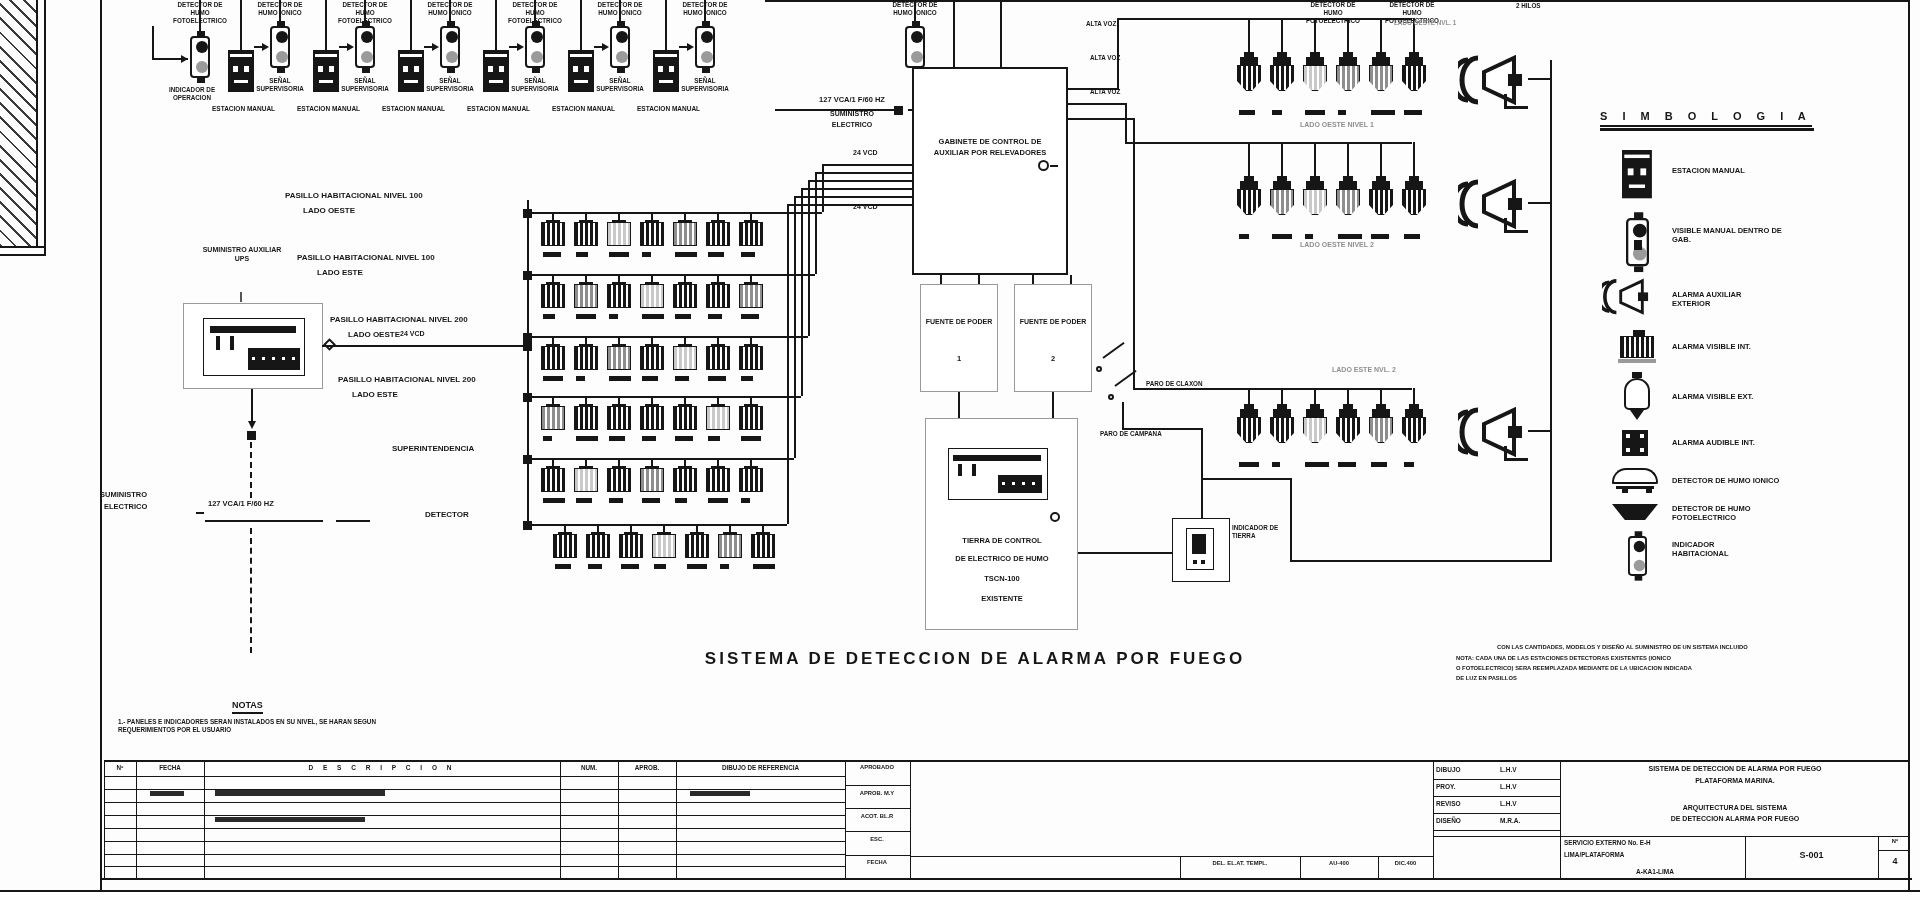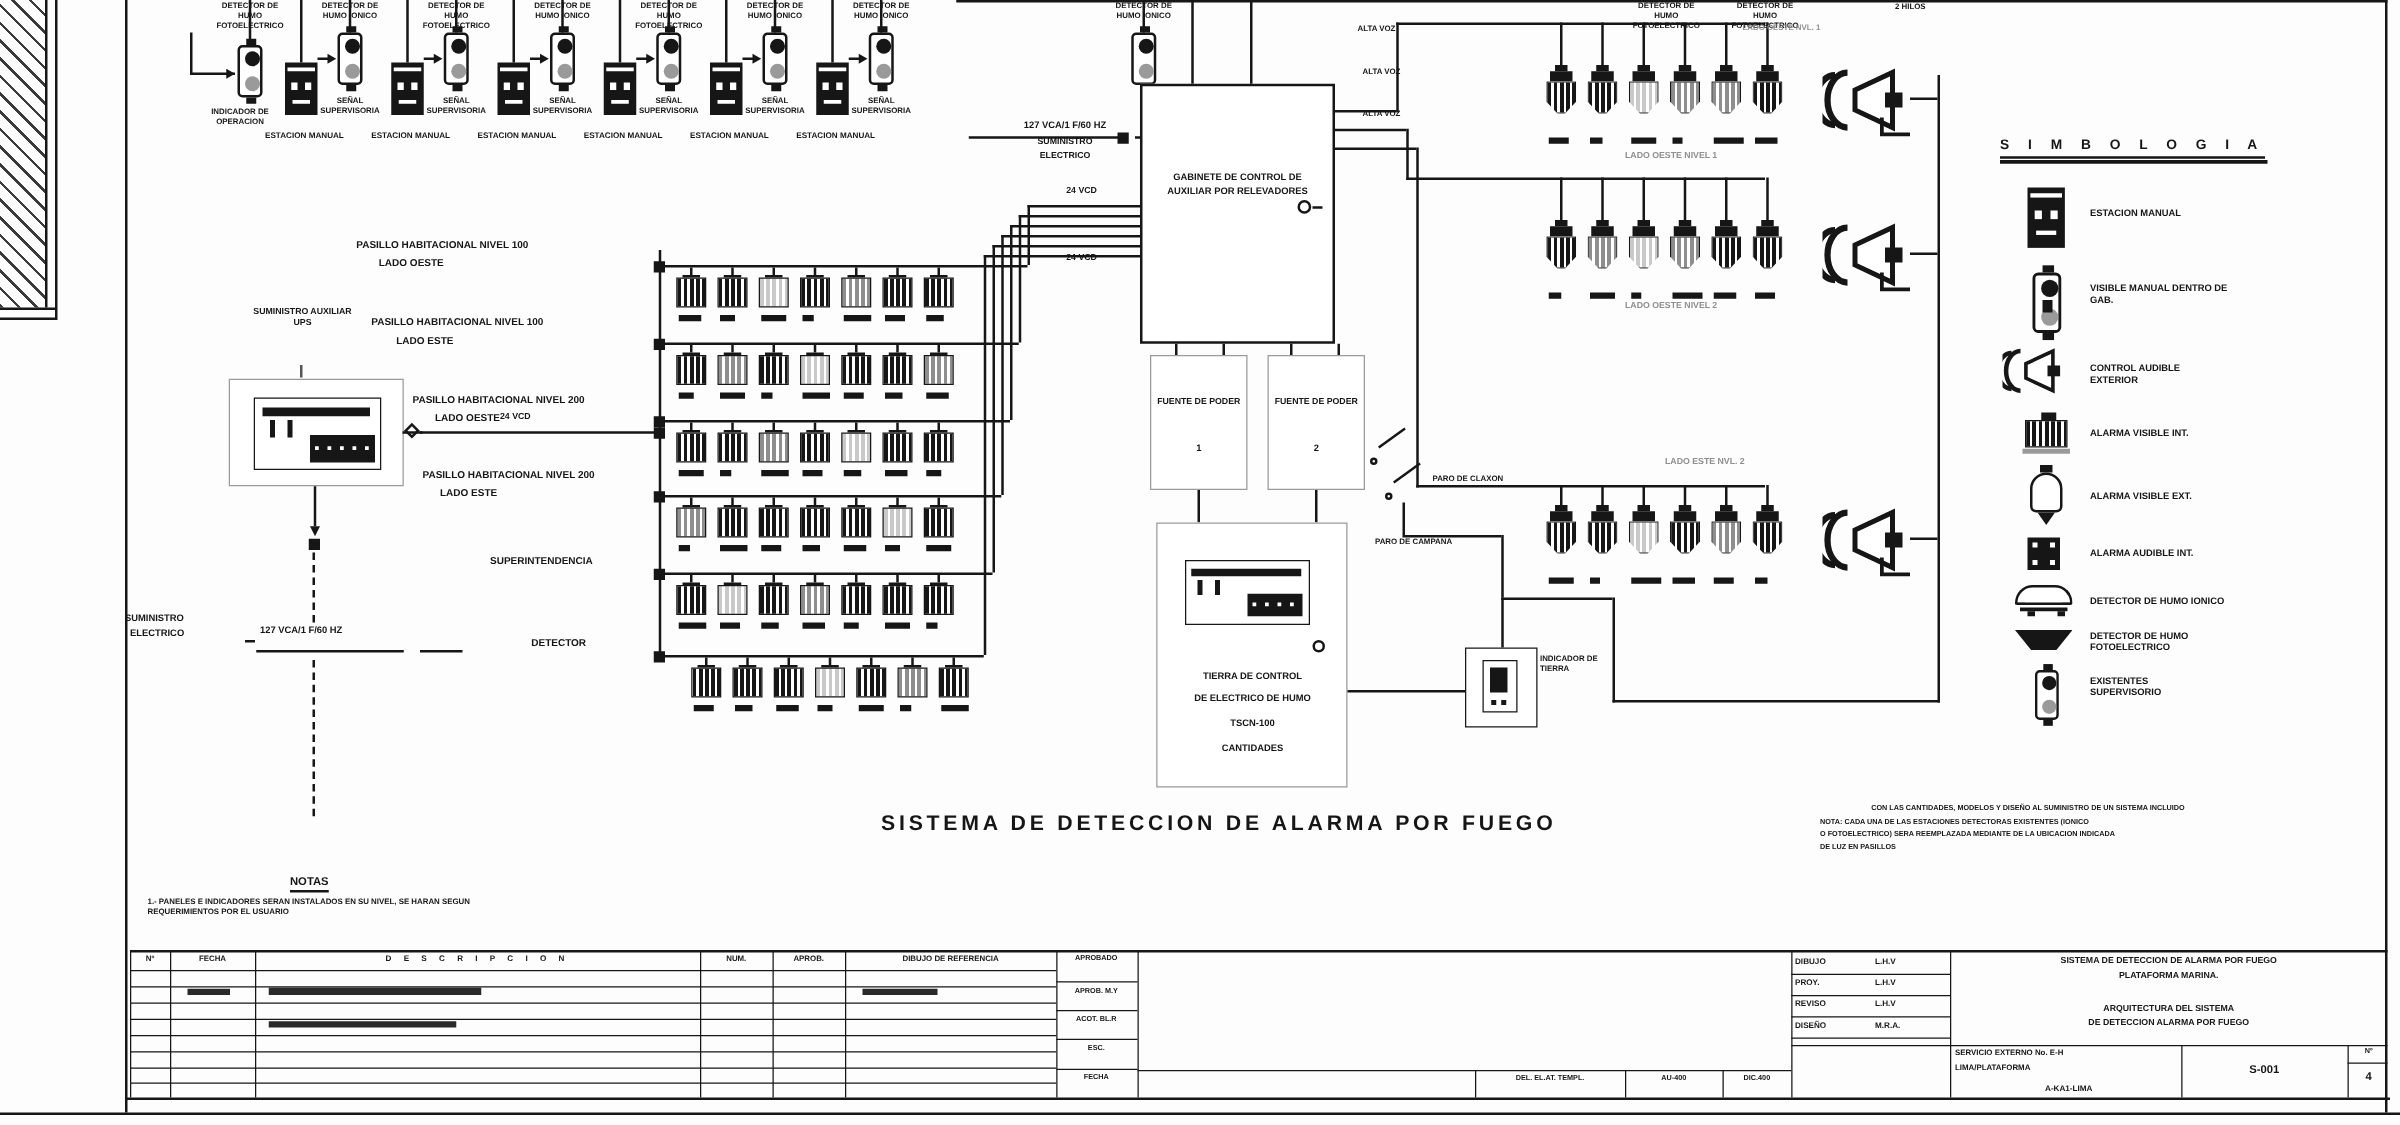--- a/index.html
+++ b/index.html
@@ -104,7 +104,7 @@
   <div class="t leg und" style="left:1600px;top:110px">S I M B O L O G I A</div>
   <div class="t s75" style="left:1672px;top:166px">ESTACION MANUAL</div>
   <div class="t s75 w" style="left:1672px;top:226px;width:112px">VISIBLE MANUAL DENTRO DE GAB.</div>
-  <div class="t s75 w" style="left:1672px;top:290px;width:96px">CONTROL AUDIBLE EXTERIOR</div>
+  <div class="t s75 w" style="left:1672px;top:290px;width:96px">ALARMA AUXILIAR EXTERIOR</div>
   <div class="t s75" style="left:1672px;top:342px">ALARMA VISIBLE INT.</div>
   <div class="t s75" style="left:1672px;top:392px">ALARMA VISIBLE EXT.</div>
   <div class="t s75" style="left:1672px;top:438px">ALARMA AUDIBLE INT.</div>

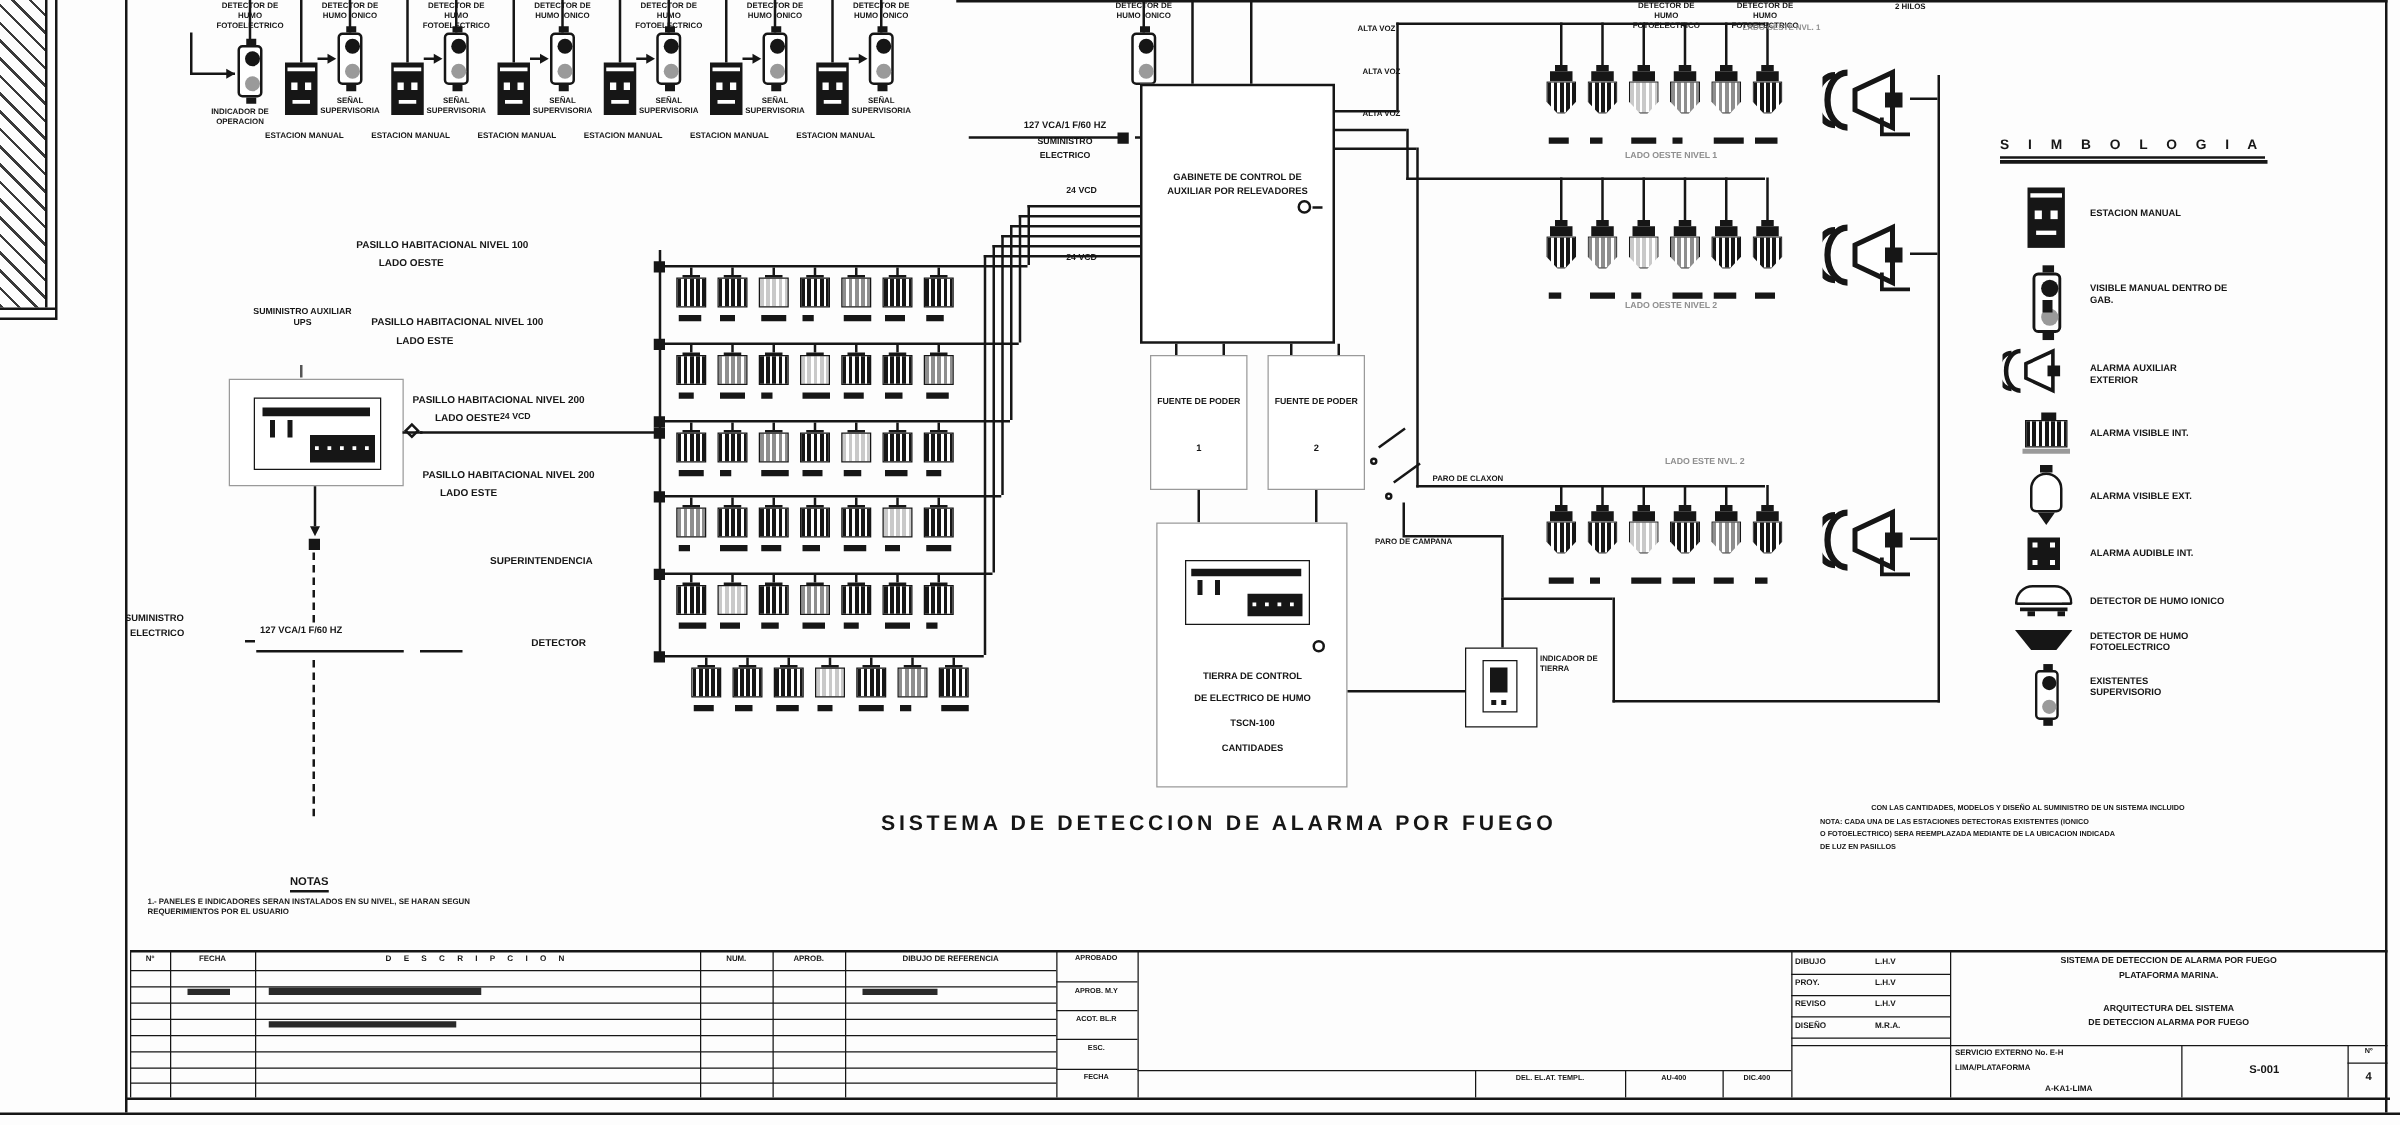--- a/index.html
+++ b/index.html
@@ -110,7 +110,7 @@
   <div class="t s75" style="left:1672px;top:438px">ALARMA AUDIBLE INT.</div>
   <div class="t s75" style="left:1672px;top:476px">DETECTOR DE HUMO IONICO</div>
   <div class="t s75 w" style="left:1672px;top:504px;width:116px">DETECTOR DE HUMO FOTOELECTRICO</div>
-  <div class="t s75 w" style="left:1672px;top:540px;width:96px">EXISTENTES SUPERVISORIO</div>
+  <div class="t s75 w" style="left:1672px;top:540px;width:96px">INDICADOR HABITACIONAL</div>
 
   <div class="t big c" style="left:690px;top:648px;width:570px">SISTEMA DE DETECCION DE ALARMA POR FUEGO</div>
 

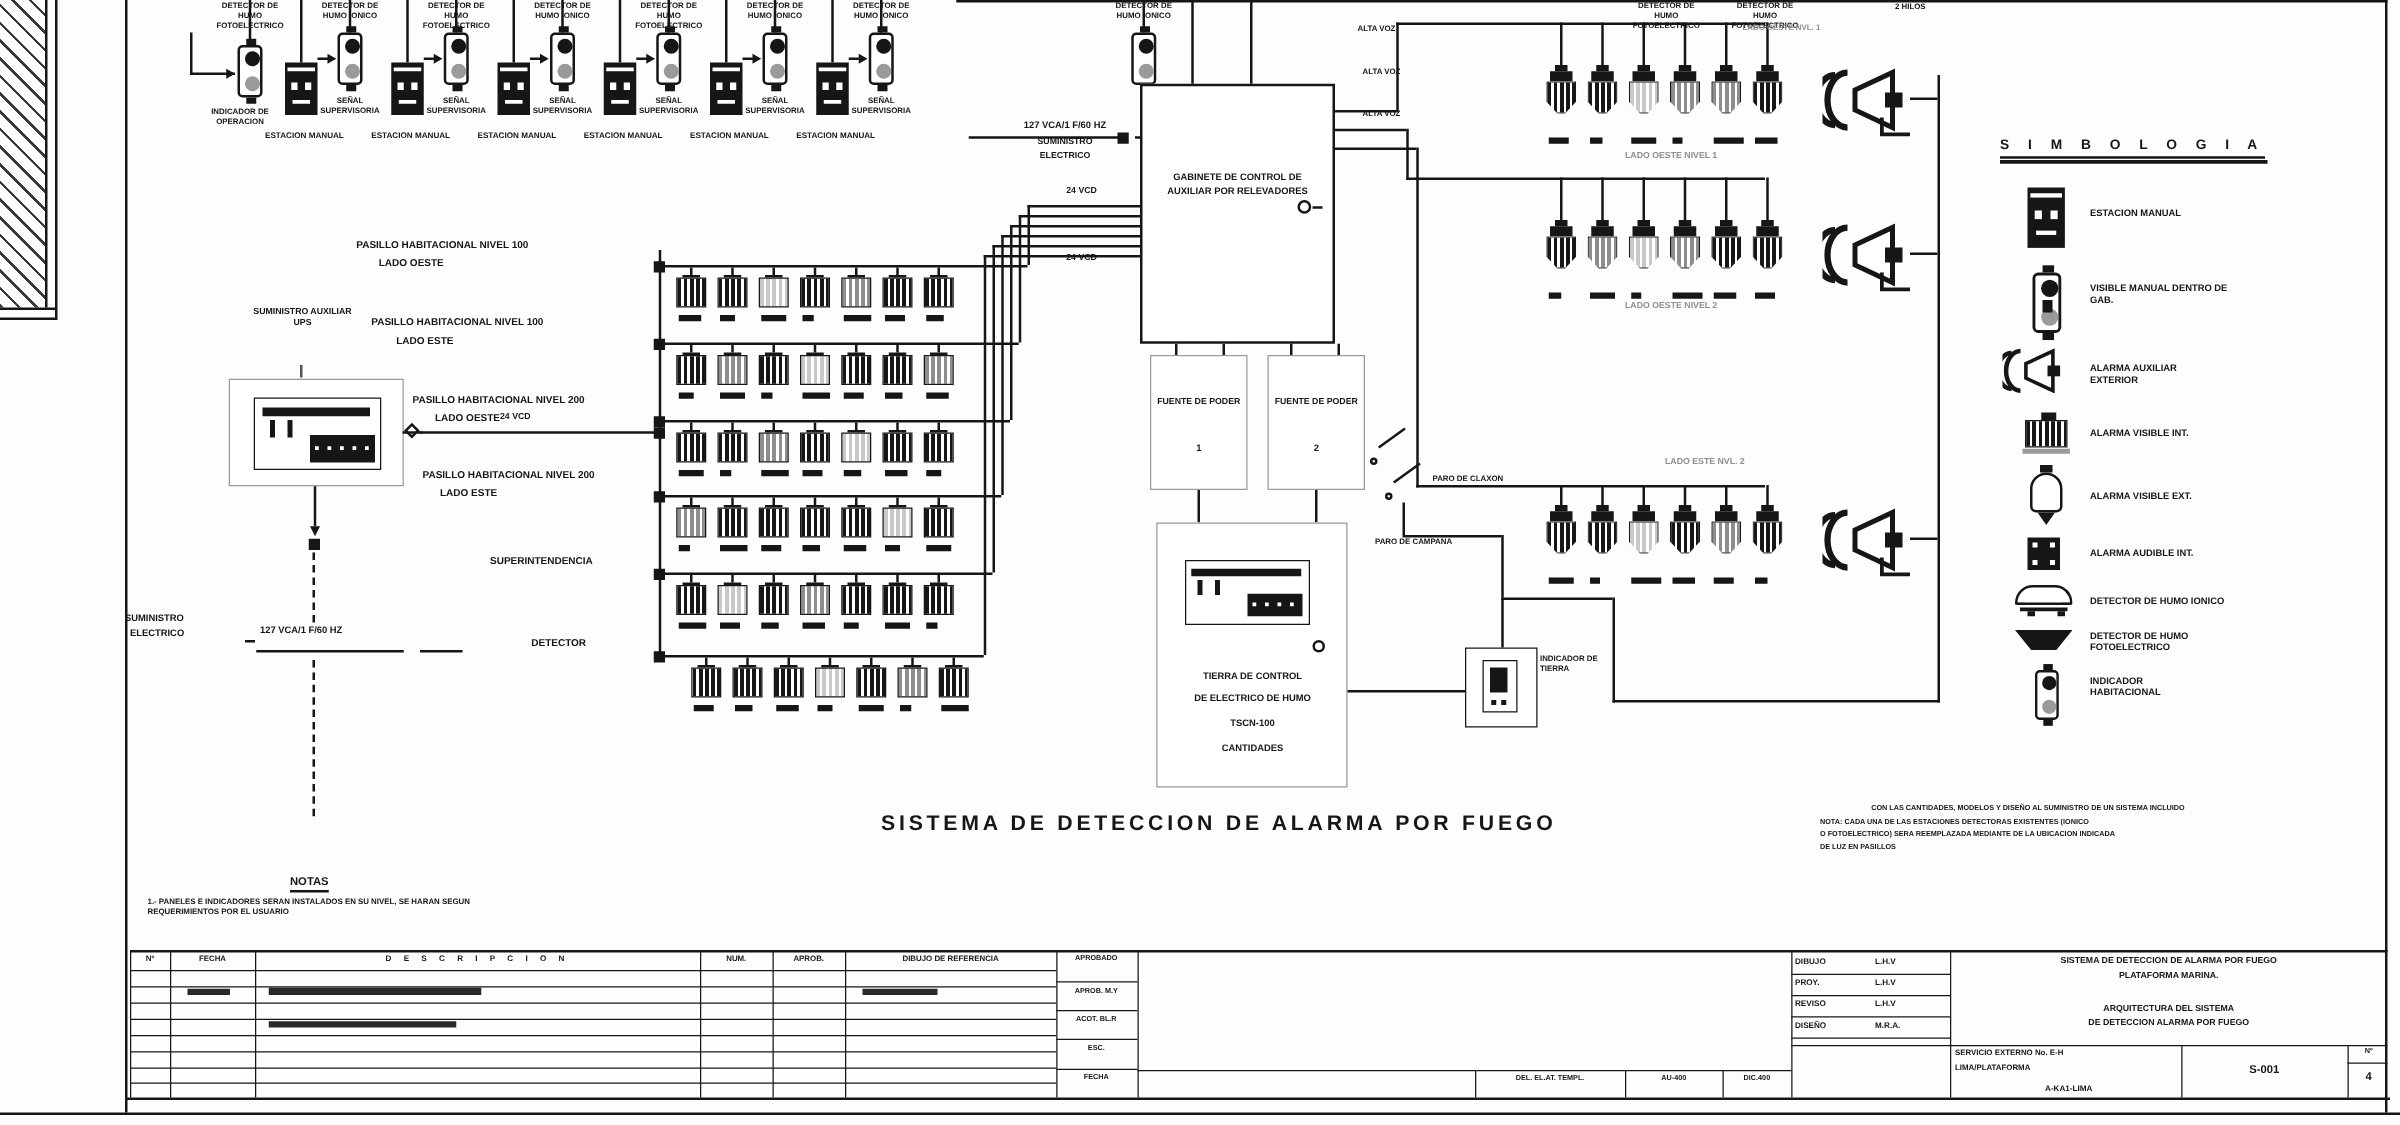--- a/index.html
+++ b/index.html
@@ -94,7 +94,7 @@
   <div class="t s75 c" style="left:928px;top:536px;width:148px">TIERRA DE CONTROL</div>
   <div class="t s75 c" style="left:928px;top:554px;width:148px">DE ELECTRICO DE HUMO</div>
   <div class="t s75 c" style="left:928px;top:574px;width:148px">TSCN-100</div>
-  <div class="t s75 c" style="left:928px;top:594px;width:148px">CANTIDADES</div>
+  <div class="t s75 c" style="left:928px;top:594px;width:148px">EXISTENTE</div>
   <div class="t s6 w" style="left:1232px;top:524px;width:64px">INDICADOR DE TIERRA</div>
 
   <div class="t s7 g" style="left:1300px;top:121px">LADO OESTE NIVEL 1</div>

